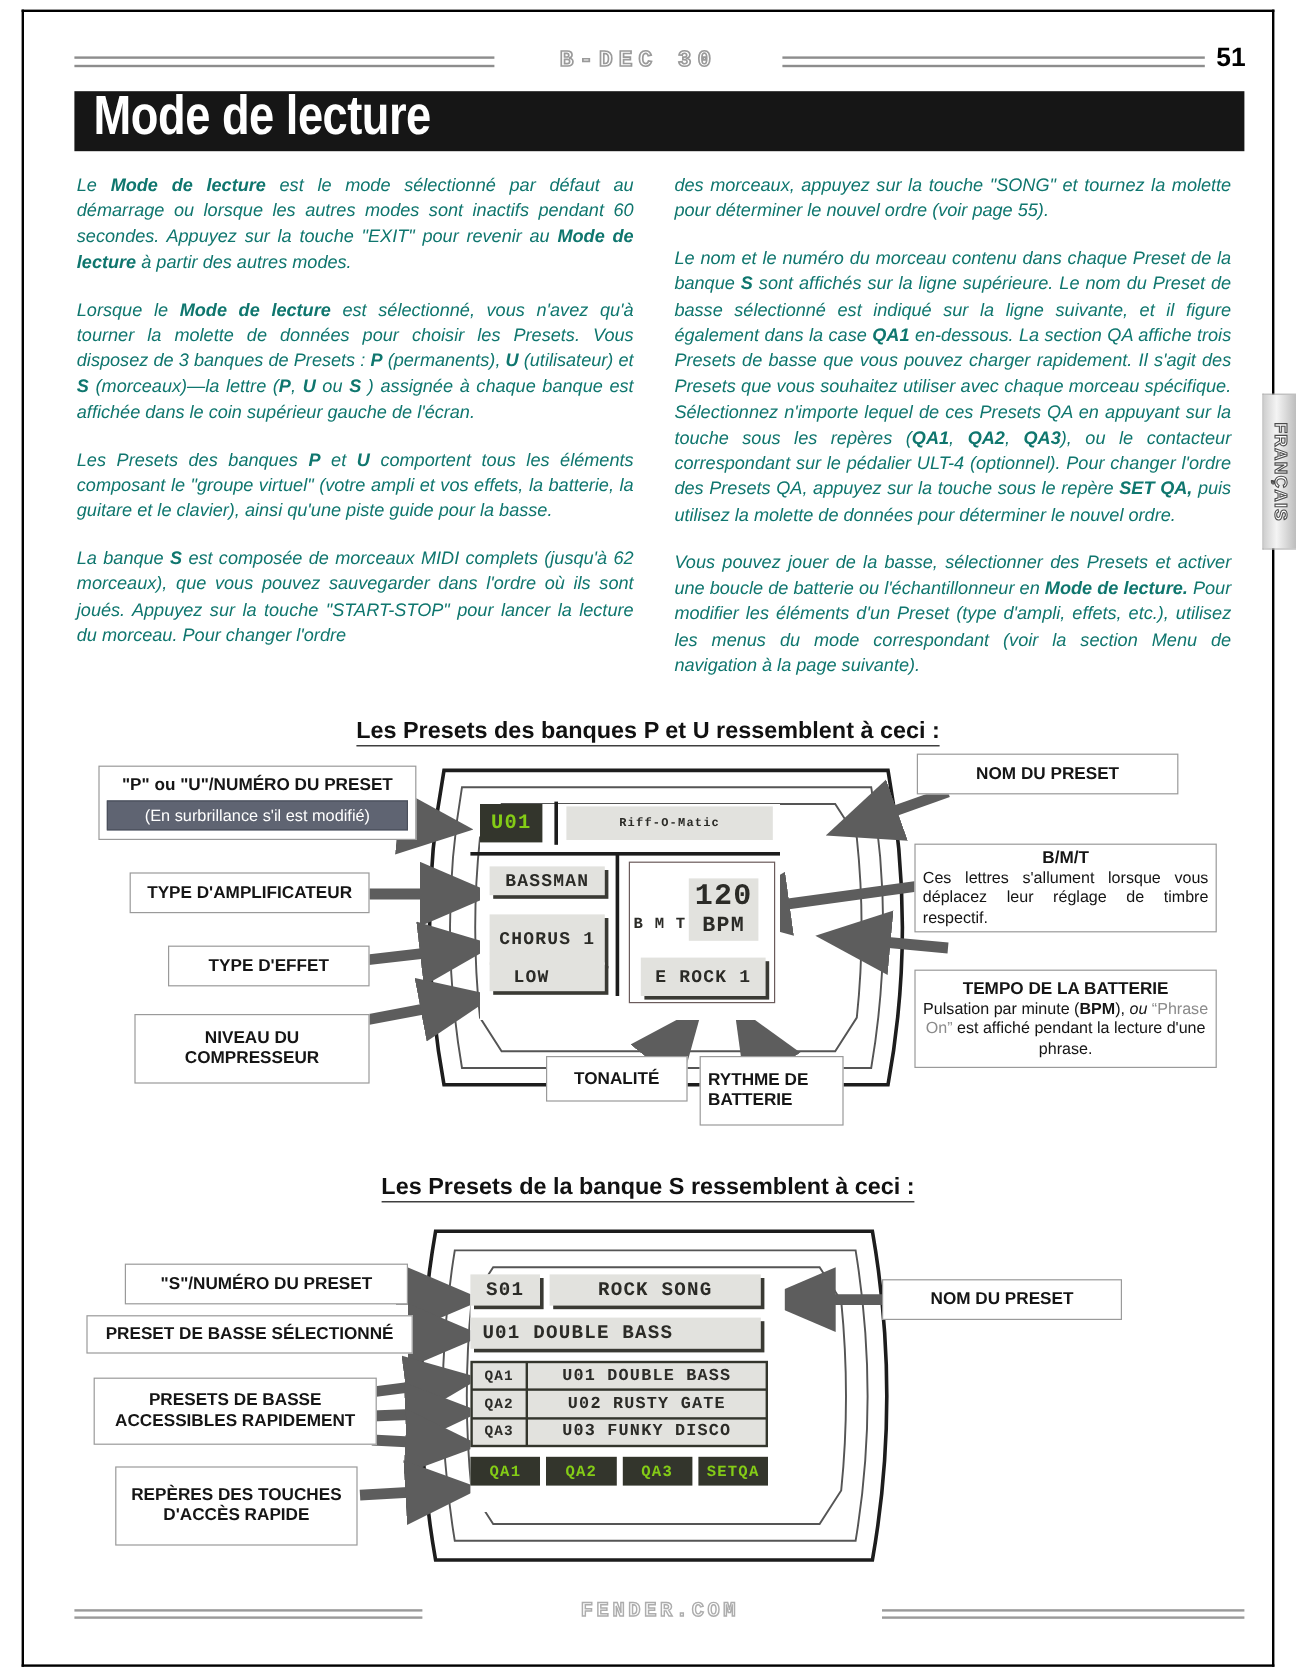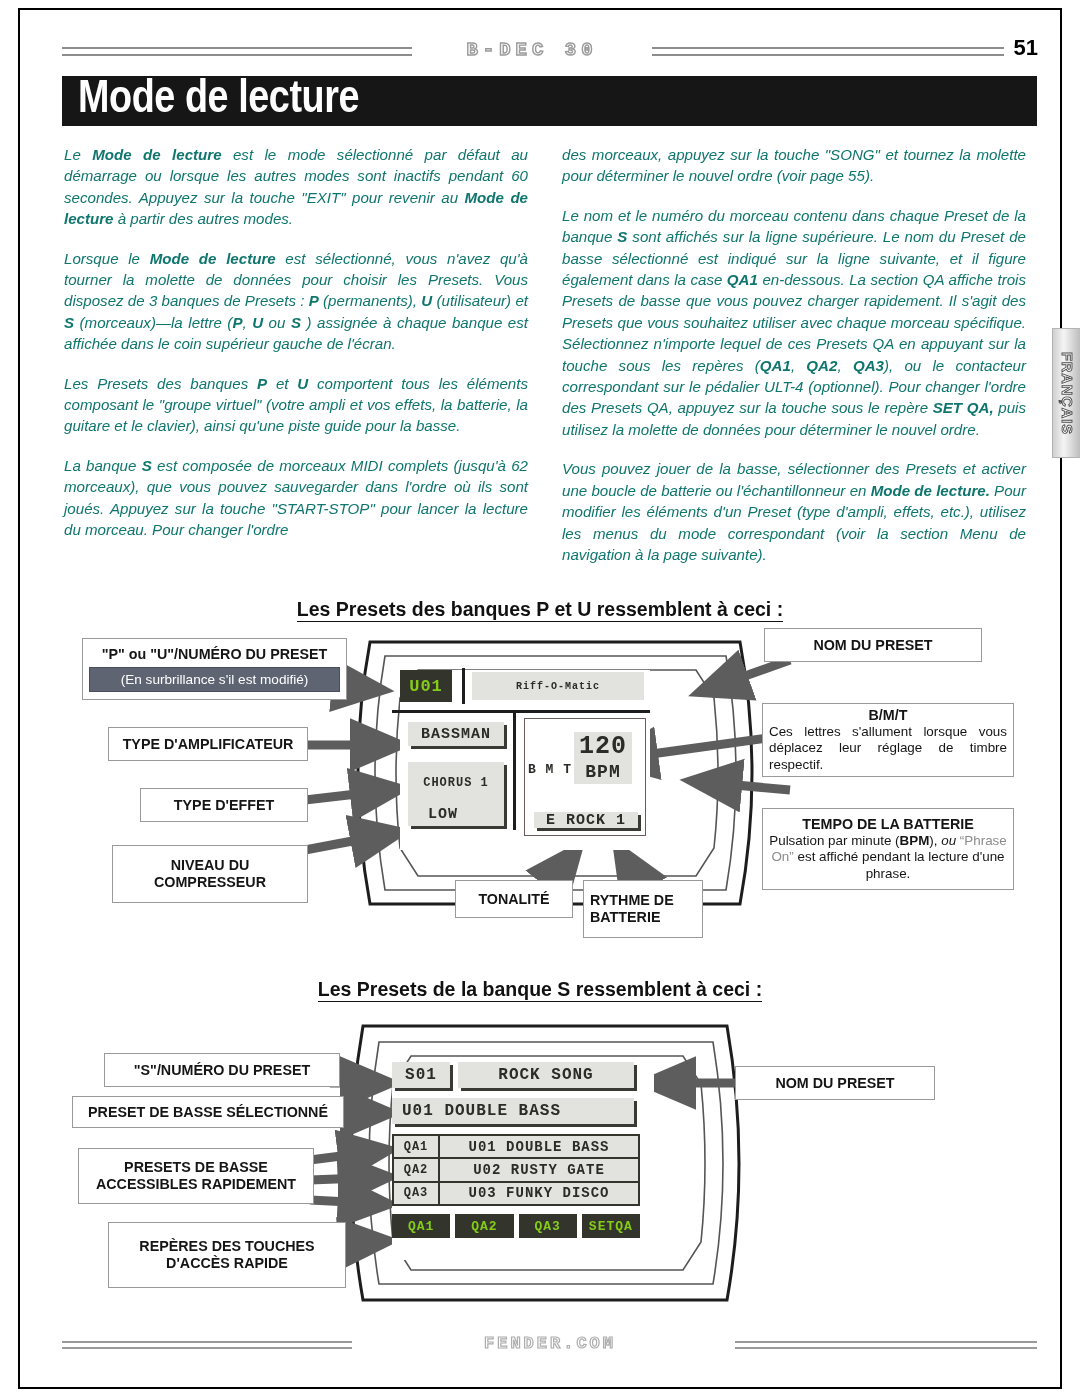--- a/index.html
+++ b/index.html
@@ -206,7 +206,7 @@
   <div class="vline" style="left:113px;top:42px;width:2.6px;height:118px;"></div>
 
   <div class="seg" style="position:absolute;left:8px;top:52px;width:96px;height:24px;font-size:15px;">BASSMAN</div>
-  <div class="seg" style="position:absolute;left:8px;top:92px;width:96px;height:42px;font-size:12px;">CHORUS 1</div>
+  <div class="seg" style="position:absolute;left:8px;top:92px;width:96px;height:42px;font-size:15px;">CHORUS 1</div>
   <div class="seg" style="position:absolute;left:8px;top:132px;width:96px;height:24px;font-size:15px;justify-content:flex-start;padding-left:20px;">LOW</div>
 
   <div style="position:absolute;left:124px;top:48px;width:122px;height:118px;border:1.4px solid #6b5b5b;"></div>

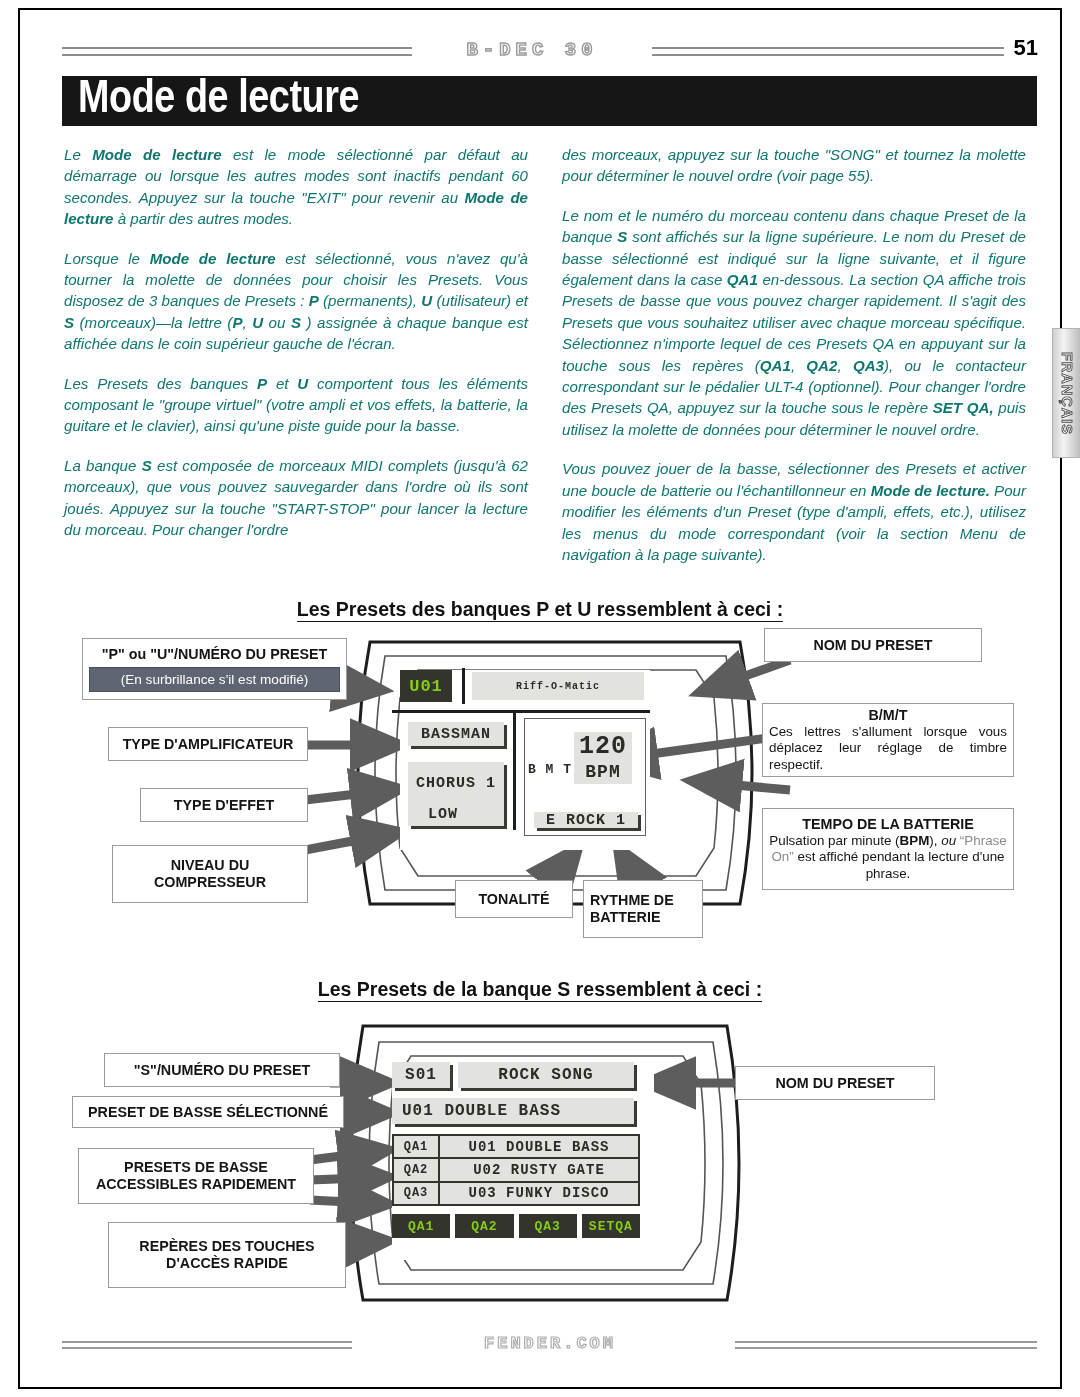--- a/index.html
+++ b/index.html
@@ -213,7 +213,7 @@
   <div style="position:absolute;left:128px;top:92px;font-size:13px;font-weight:700;color:#2b2b27;letter-spacing:1px;">B M T</div>
   <div class="seg" style="position:absolute;left:174px;top:62px;width:58px;height:28px;font-size:25px;box-shadow:none;">120</div>
   <div class="seg" style="position:absolute;left:174px;top:90px;width:58px;height:24px;font-size:18px;box-shadow:none;">BPM</div>
-  <div class="seg" style="position:absolute;left:134px;top:142px;width:104px;height:16px;font-size:15px;text-align:right;">E  ROCK 1</div>
+  <div class="seg" style="position:absolute;left:134px;top:128px;width:104px;height:32px;font-size:15px;text-align:right;">E  ROCK 1</div>
 </div>
 
 <div class="cbox" style="left:82px;top:638px;width:265px;height:62px;">

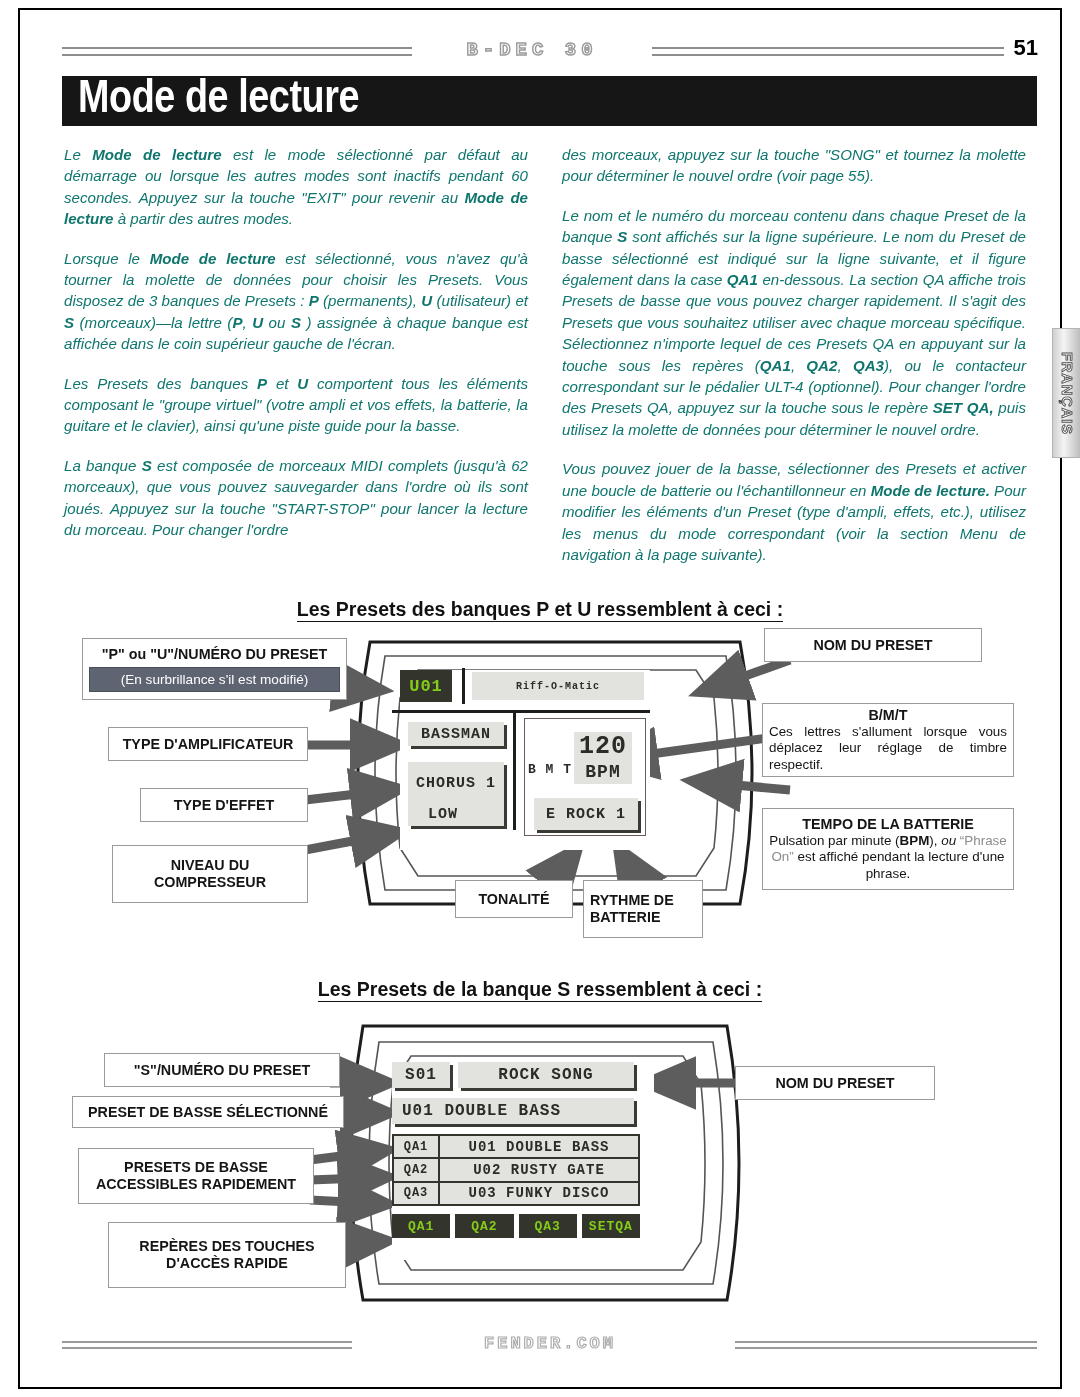--- a/index.html
+++ b/index.html
@@ -312,7 +312,7 @@
   <div>ACCESSIBLES RAPIDEMENT</div>
 </div>
 
-<div class="cbox" style="left:96px;top:1222px;width:238px;height:66px;margin-left:12px;">
+<div class="cbox" style="left:96px;top:1222px;width:202px;height:66px;">
   <div>REPÈRES DES TOUCHES</div>
   <div>D'ACCÈS RAPIDE</div>
 </div>

